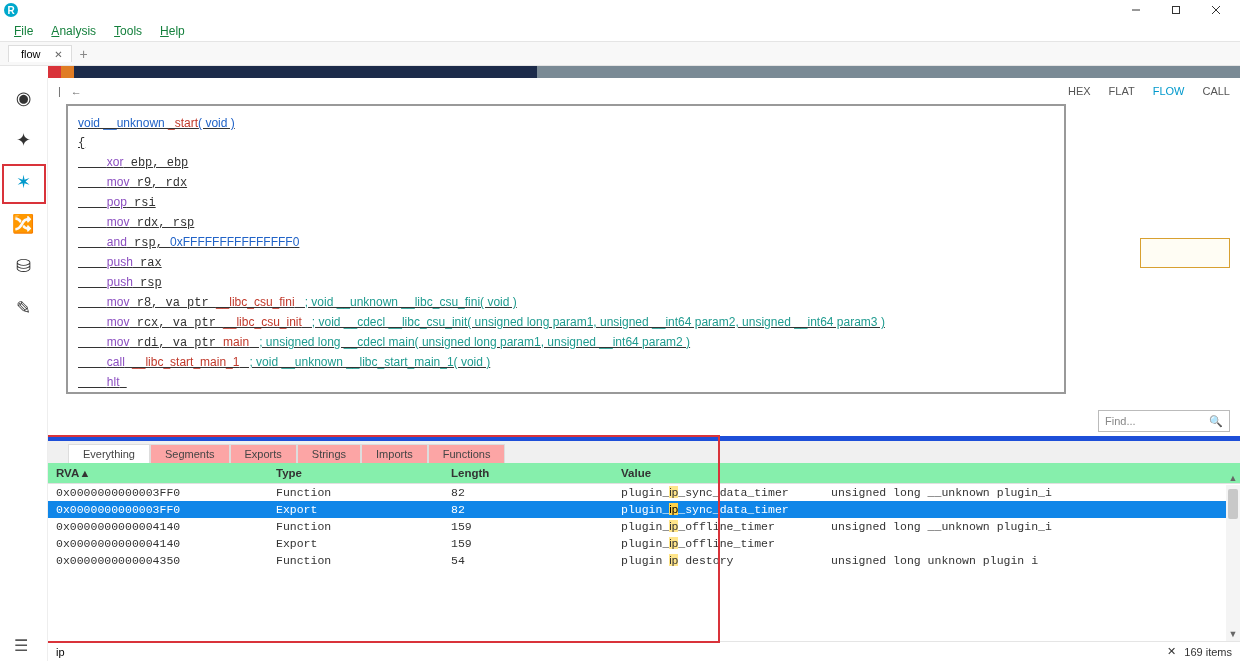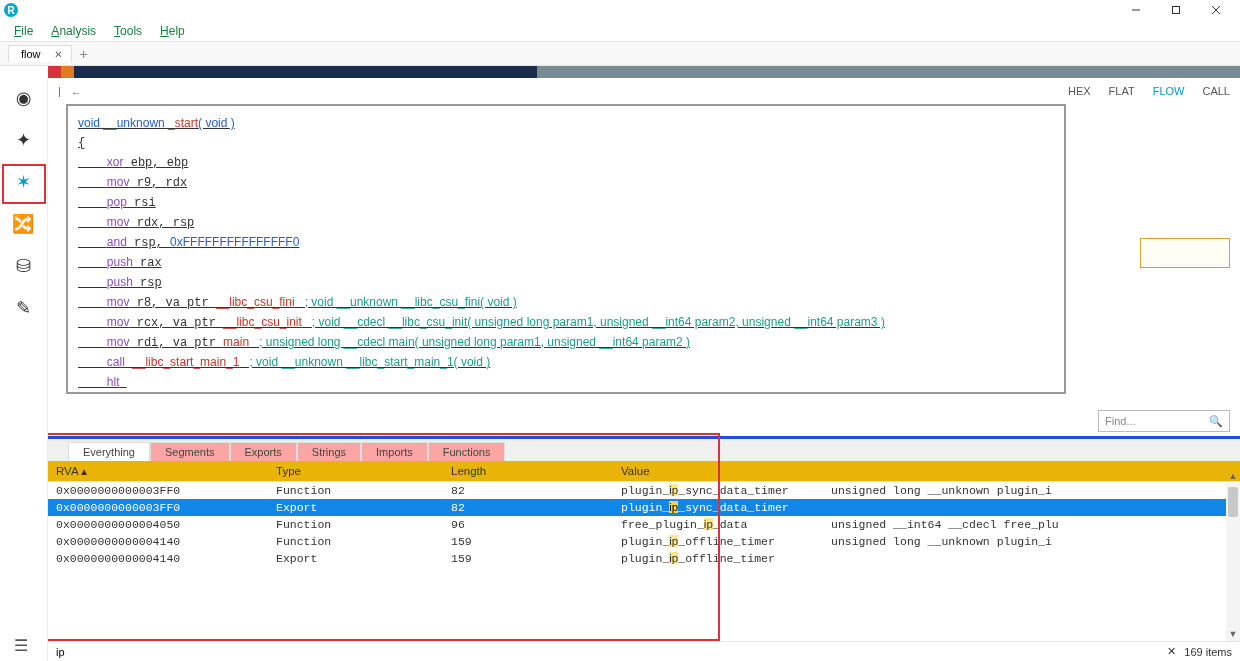--- a/index.html
+++ b/index.html
@@ -65,7 +65,7 @@
     .findbox .mag { margin-left: auto; }
 
     
-    .bottompanel { margin-top: 4px; position: relative; flex: 1; display: flex; flex-direction: column; border-top: 3px solid #1d4ed8; }
+    .bottompanel { margin-top: 4px; position: relative; flex: 1; display: flex; flex-direction: column; border-top: 5px solid #1d4ed8; }
     .bottompanel .highlight-box { position: absolute; left: -18px; top: -6px; width: 690px; height: 208px; border: 2px solid #d9333a; pointer-events: none; z-index: 5; }
     .bottom-tabs { display: flex; background: #f0f0f0; height: 22px; align-items: flex-end; padding-left: 20px; }
     .bottom-tabs .btab { padding: 3px 14px; font-size: 11px; color: #444; border: 1px solid #ddd; border-bottom: none; background: #fca5a5; margin-right: 0; }

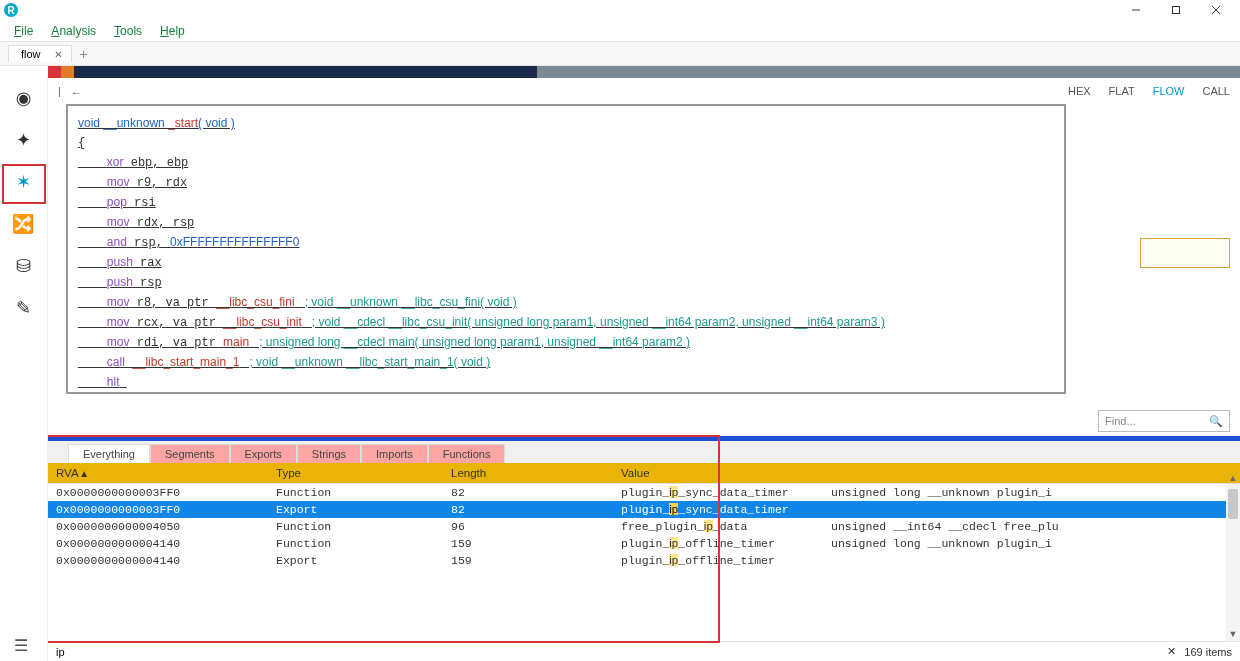--- a/index.html
+++ b/index.html
@@ -73,7 +73,7 @@
 
     .tablewrap { flex: 1; overflow: hidden; background: #fff; position: relative; }
     table.datatbl { width: 100%; border-collapse: collapse; font-size: 11.5px; table-layout: fixed; }
-    table.datatbl th { text-align: left; padding: 3px 8px; background: #eab308; font-weight: normal; color: #333; border-bottom: 1px solid #e0e0e0; }
+    table.datatbl th { text-align: left; padding: 3px 8px; background: #86efac; font-weight: bold; color: #333; border-bottom: 1px solid #e0e0e0; }
     table.datatbl td { padding: 2px 8px; white-space: nowrap; overflow: hidden; text-overflow: clip; color: #333; font-family: Consolas, "Courier New", monospace; }
     table.datatbl tr.sel td { background: #1086e8; color: #fff; }
     table.datatbl .hl { background: #ffe58a; }

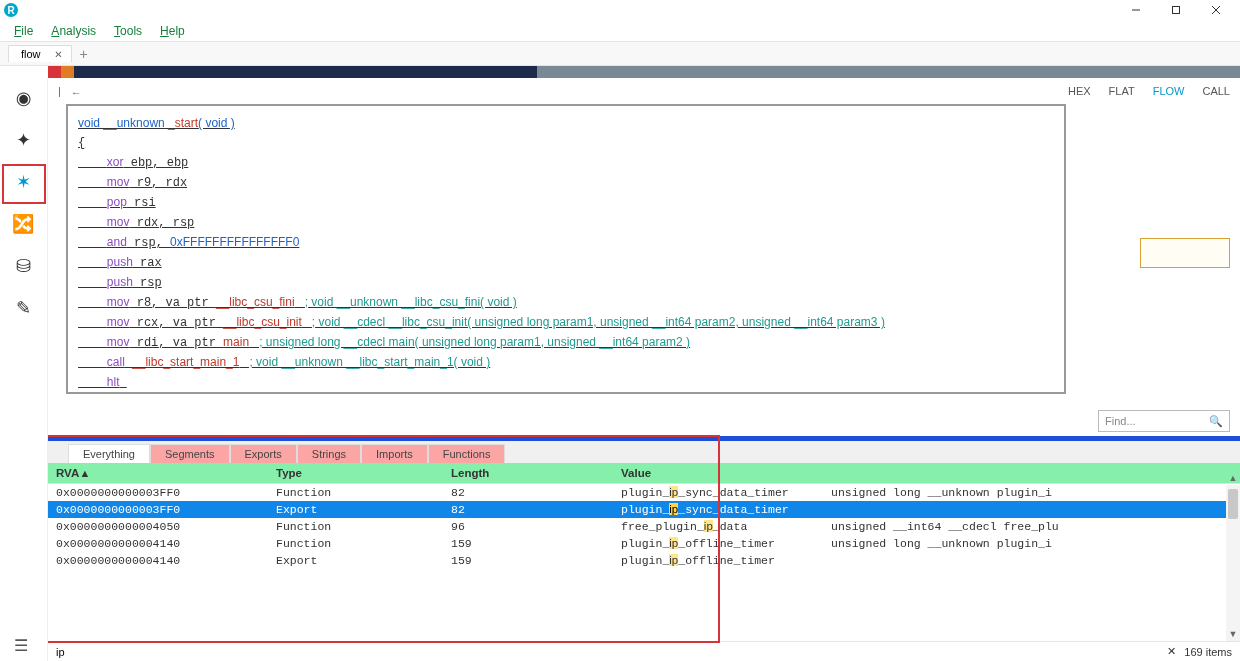--- a/index.html
+++ b/index.html
@@ -242,13 +242,6 @@
                 <td></td>
               </tr>
               <tr>
-                <td>0x0000000000004050</td>
-                <td>Function</td>
-                <td>96</td>
-                <td>free_plugin_<span class="hl">ip</span>_data</td>
-                <td>unsigned __int64 __cdecl free_plu</td>
-              </tr>
-              <tr>
                 <td>0x0000000000004140</td>
                 <td>Function</td>
                 <td>159</td>

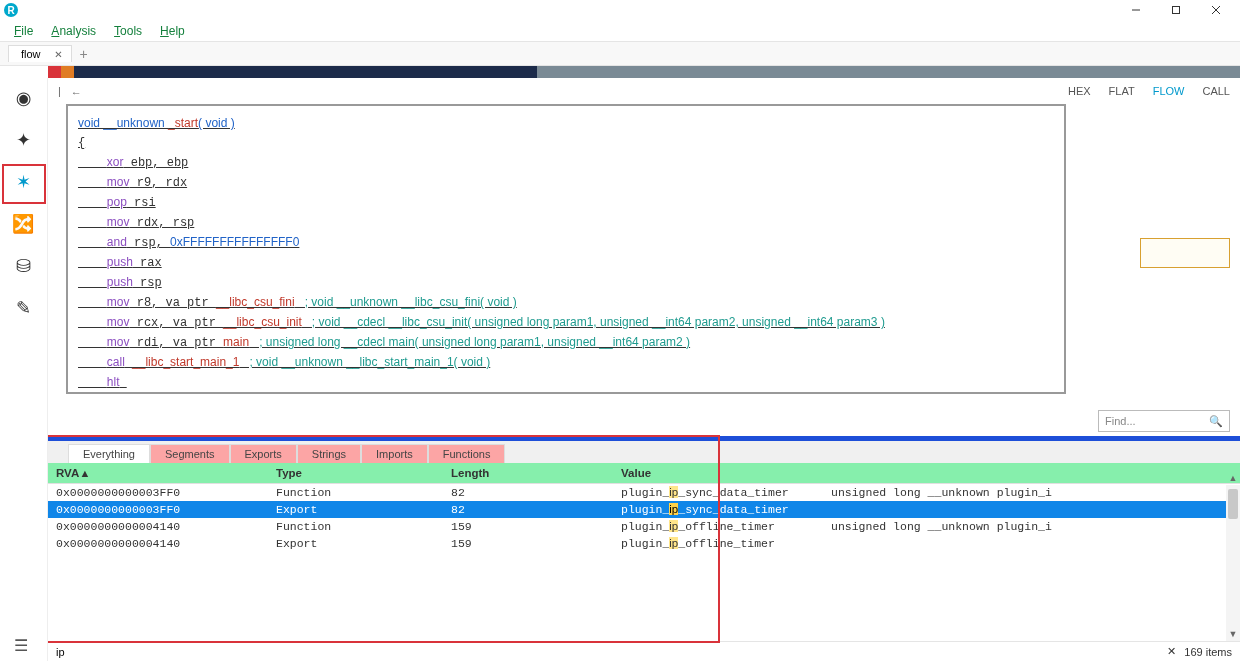--- a/index.html
+++ b/index.html
@@ -255,6 +255,13 @@
                 <td>plugin_<span class="hl">ip</span>_offline_timer</td>
                 <td></td>
               </tr>
+              <tr>
+                <td>0x0000000000004350</td>
+                <td>Function</td>
+                <td>54</td>
+                <td>plugin <span class="hl">ip</span> destory</td>
+                <td>unsigned long   unknown plugin i</td>
+              </tr>
             </tbody>
         </table>
         <div class="scrollbar-v">

